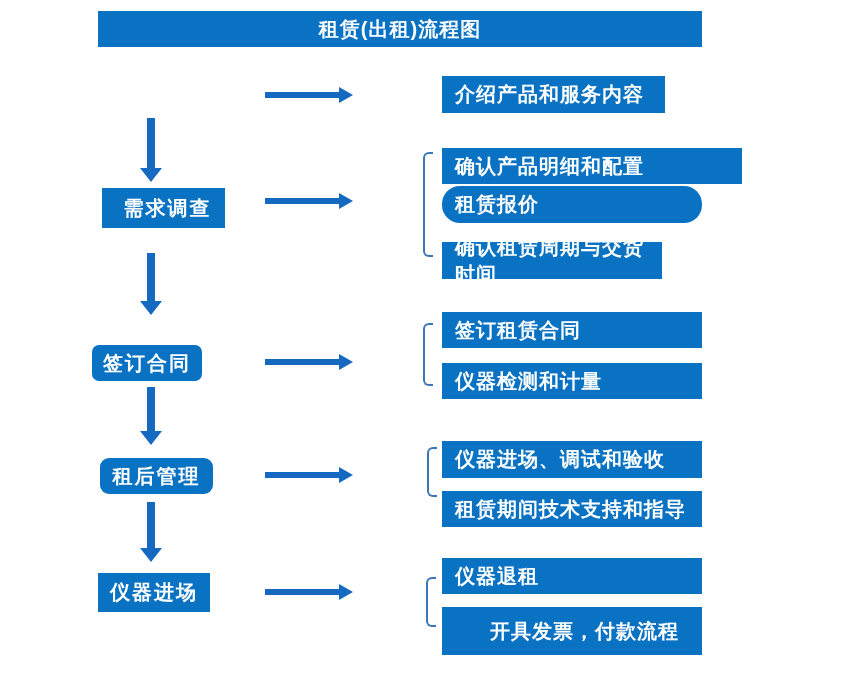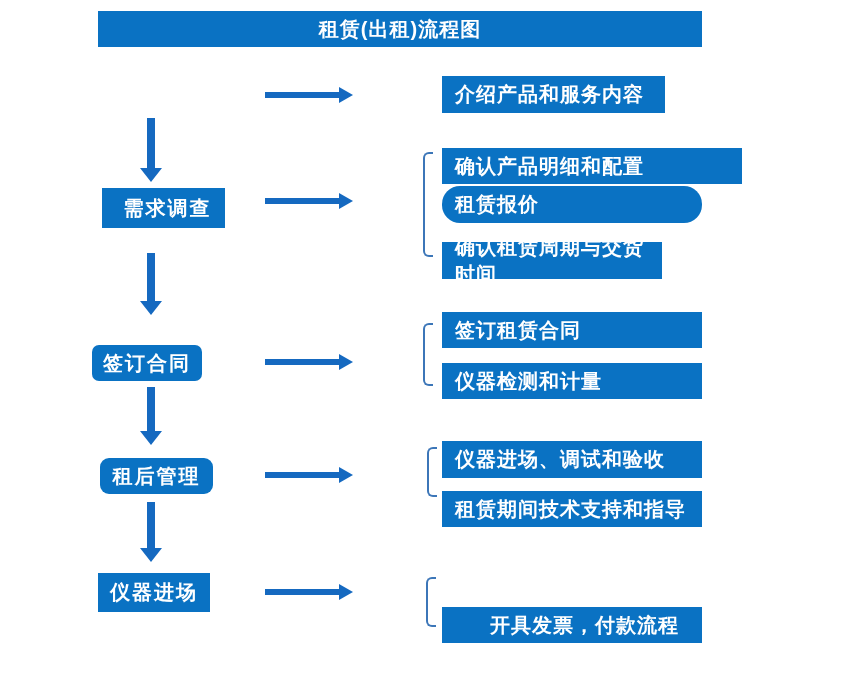--- a/index.html
+++ b/index.html
@@ -69,6 +69,7 @@
   <div class="bluebox outbox" style="left:442px;top:312px;width:260px;height:36px;">签订租赁合同</div>
   <div class="bluebox outbox" style="left:442px;top:421px;width:260px;height:37px;margin-top:20px;">仪器进场、调试和验收</div>
   <div class="bluebox outbox" style="left:442px;top:491px;width:260px;height:36px;">租赁期间技术支持和指导</div>
+  <div class="bluebox outbox" style="left:442px;top:558px;width:260px;height:36px;">仪器退租</div>
   <div class="bluebox outbox" style="left:442px;top:607px;width:260px;height:36px;padding-left:48px;">开具发票，付款流程</div>
 
   <div class="h-arrow" style="left:265px;top:87px;width:88px;">

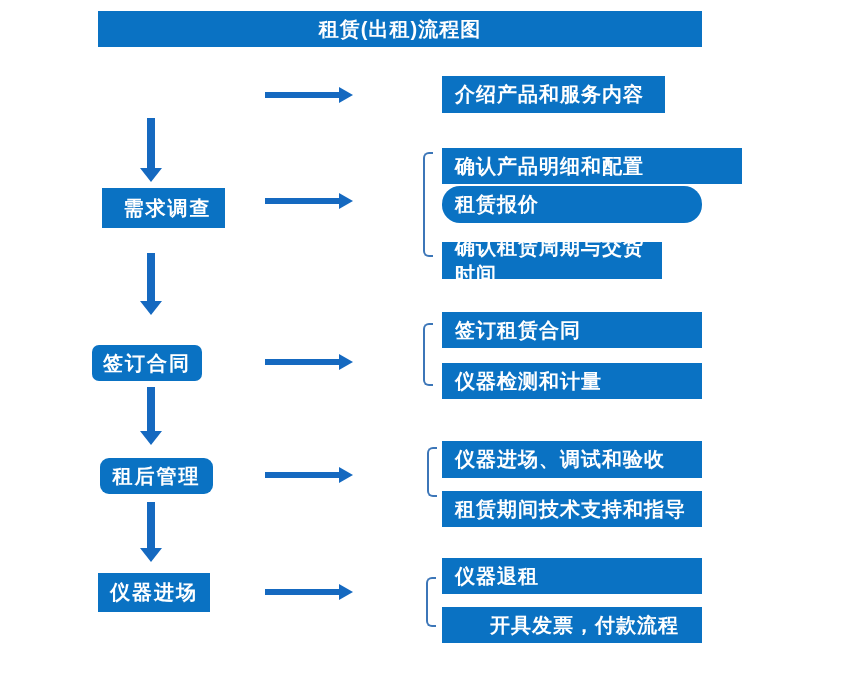--- a/index.html
+++ b/index.html
@@ -70,7 +70,7 @@
   <div class="bluebox outbox" style="left:442px;top:421px;width:260px;height:37px;margin-top:20px;">仪器进场、调试和验收</div>
   <div class="bluebox outbox" style="left:442px;top:491px;width:260px;height:36px;">租赁期间技术支持和指导</div>
   <div class="bluebox outbox" style="left:442px;top:558px;width:260px;height:36px;">仪器退租</div>
-  <div class="bluebox outbox" style="left:442px;top:607px;width:260px;height:36px;padding-left:48px;">开具发票，付款流程</div>
+  <div class="bluebox outbox" style="left:442px;top:607px;width:260px;height:48px;padding-left:48px;">开具发票，付款流程</div>
 
   <div class="h-arrow" style="left:265px;top:87px;width:88px;">
     <div class="shaft"></div>

